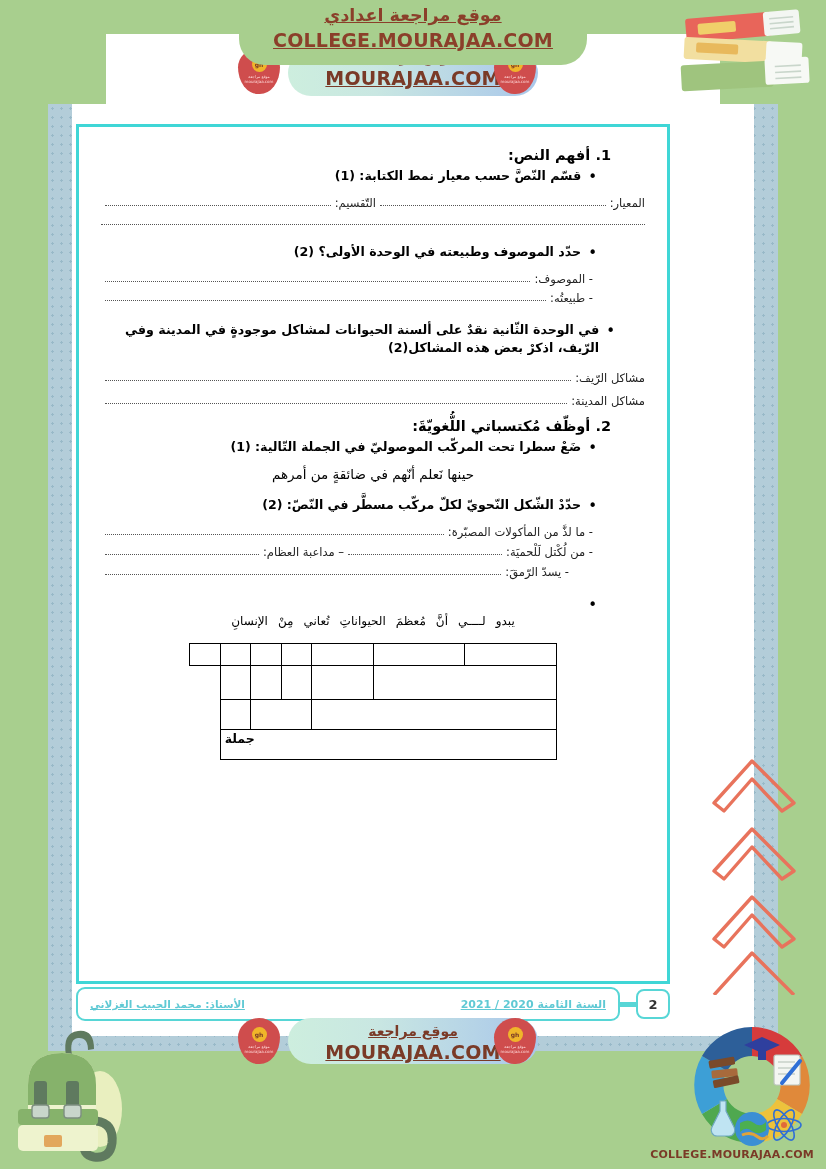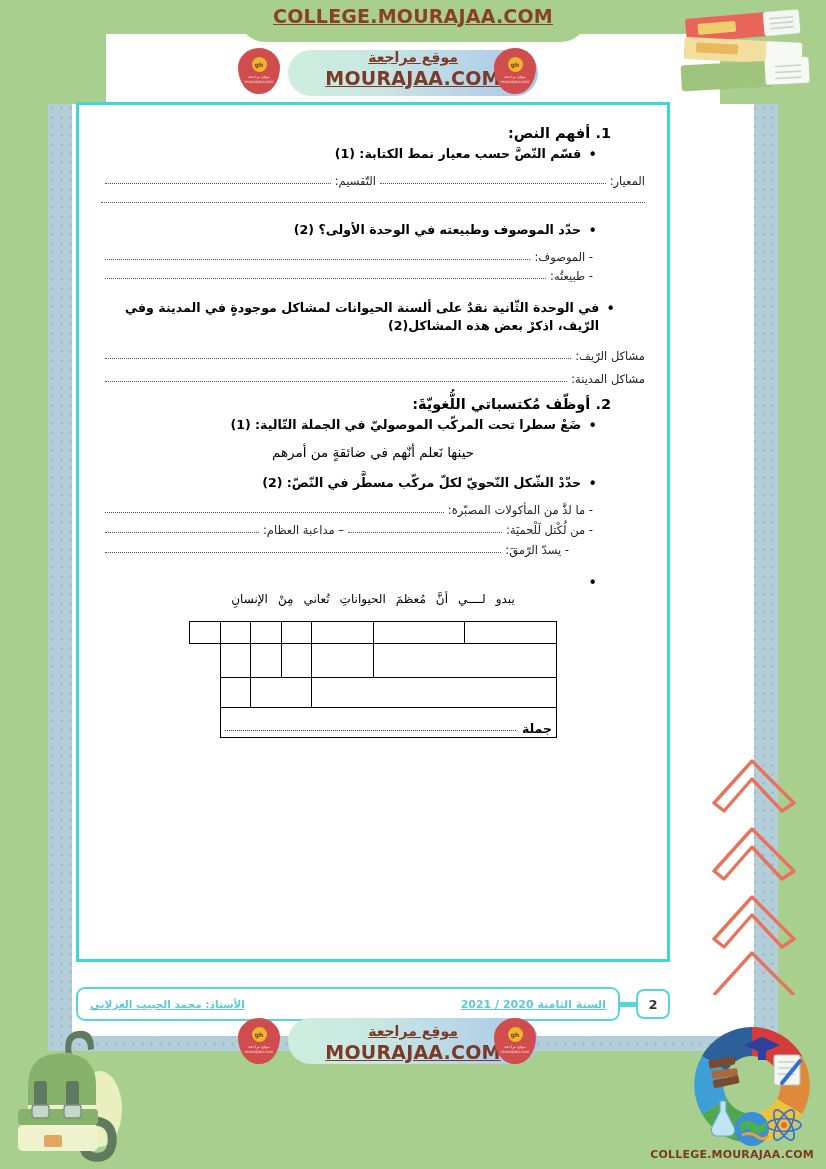--- a/index.html
+++ b/index.html
@@ -343,6 +343,7 @@
 </div>
 
 <div class="top-banner">
+  <div class="l1">موقع مراجعة اعدادي</div>
   <div class="l2">COLLEGE.MOURAJAA.COM</div>
 </div>
 

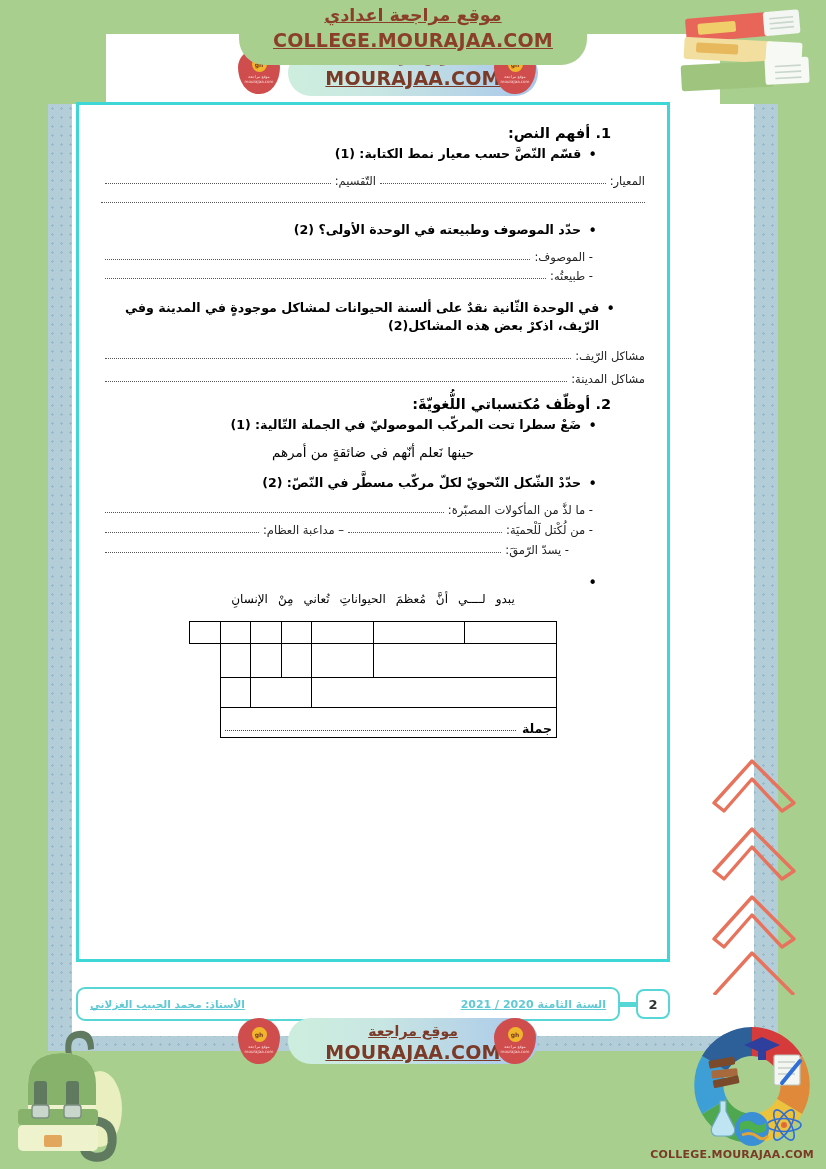--- a/index.html
+++ b/index.html
@@ -153,7 +153,7 @@
   
   .sheet {
     position: absolute;
-    left: 76px; top: 102px;
+    left: 76px; top: 124px;
     width: 594px; height: 860px;
     border: 3px solid #3fd6d6;
     background: #fff;

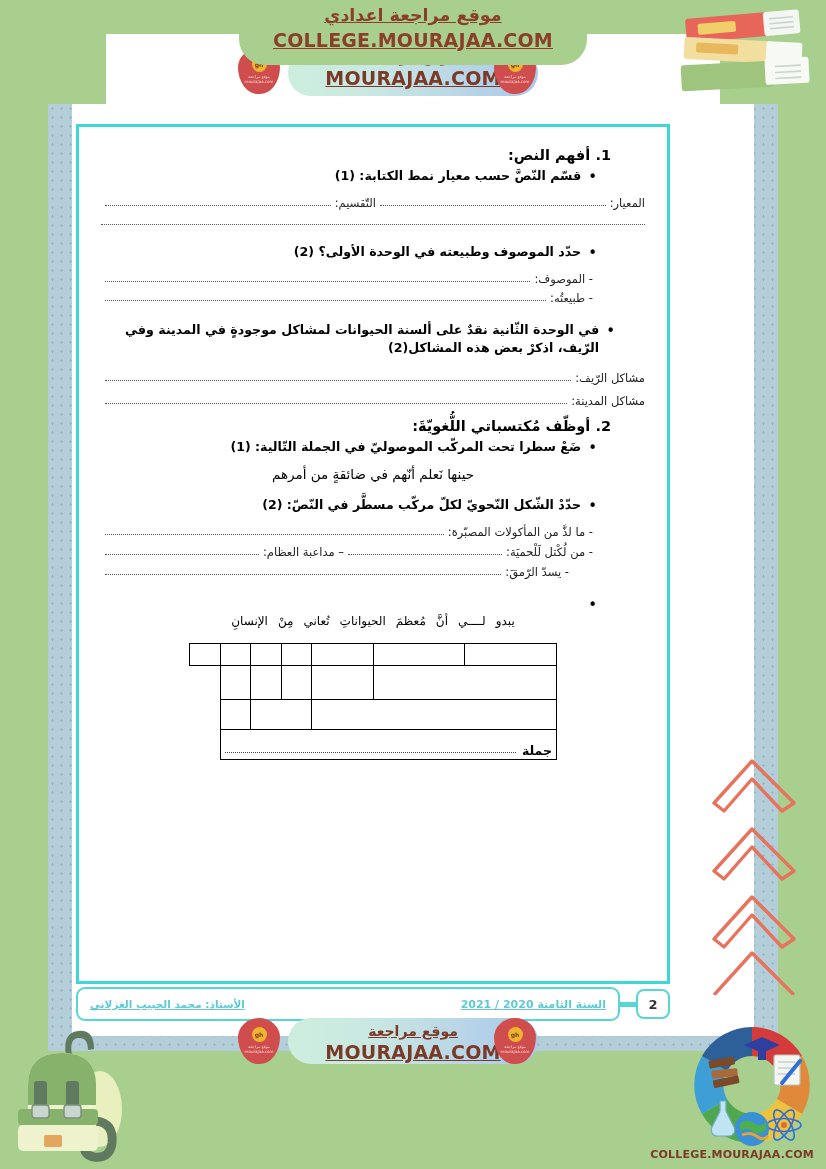--- a/index.html
+++ b/index.html
@@ -249,7 +249,7 @@
     height: 0; margin: 0 0 5px 0;
   }
   .jumla-cell {
-    display: flex; flex-direction: row;
+    display: flex; flex-direction: column;
     align-items: flex-end; gap: 6px;
   }
   .jumla-cell .jl { font-size: 12.5px; font-weight: 700; white-space: nowrap; }

